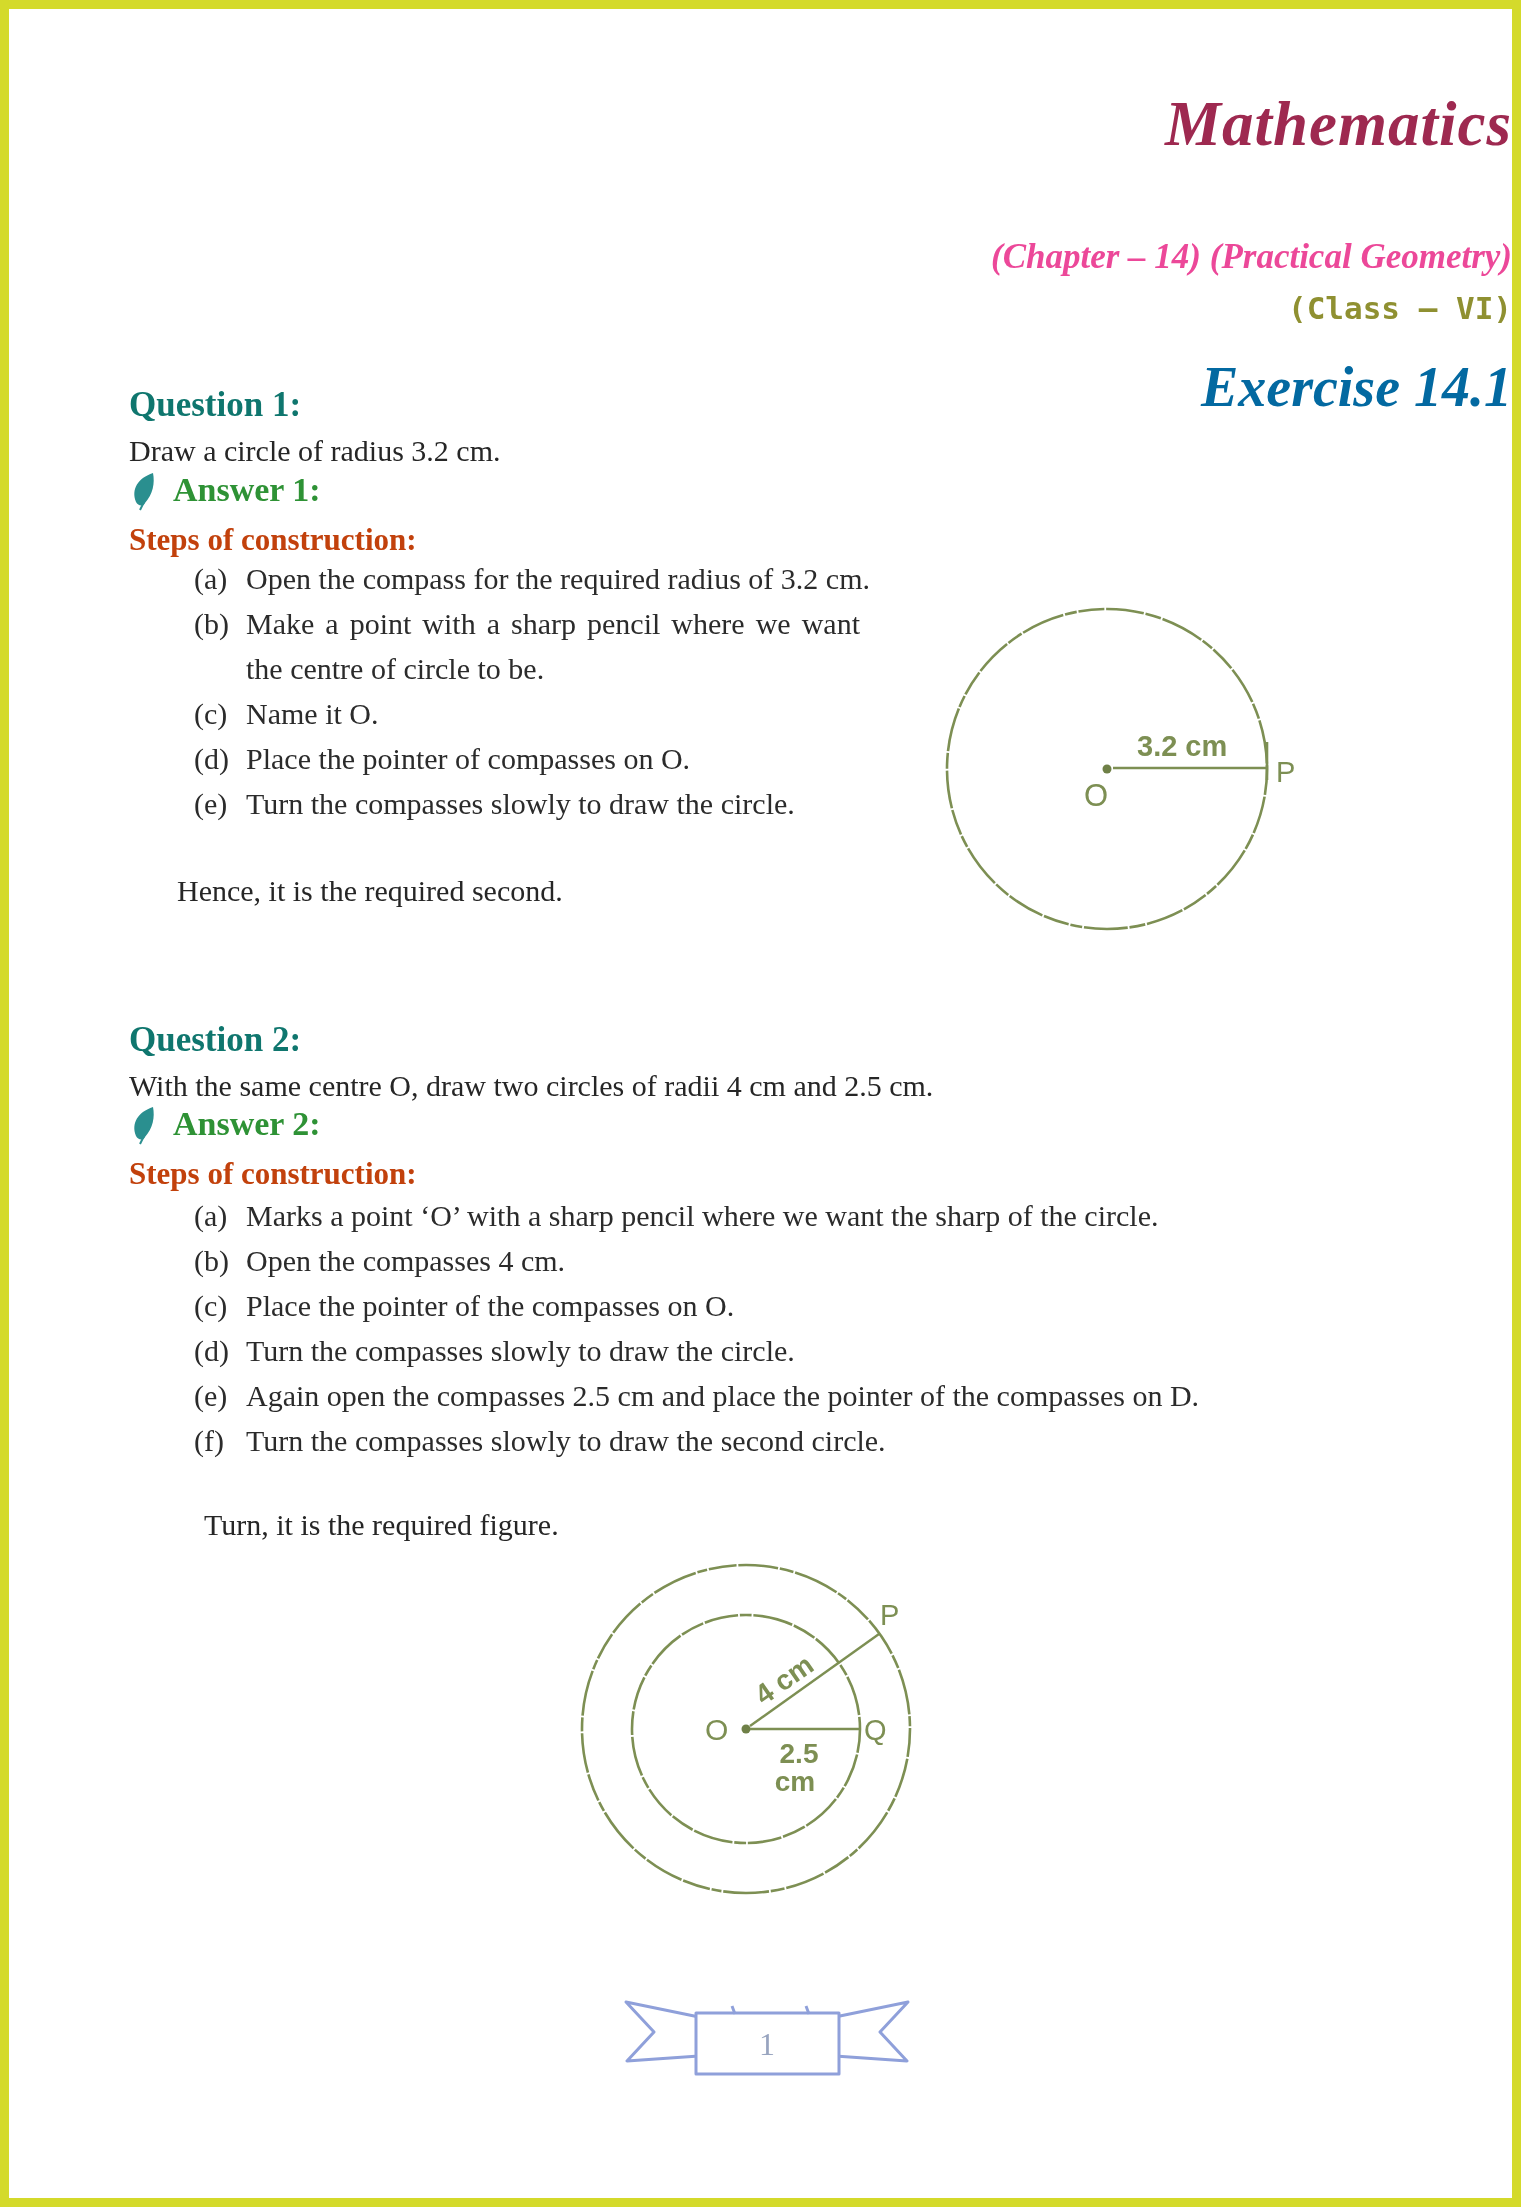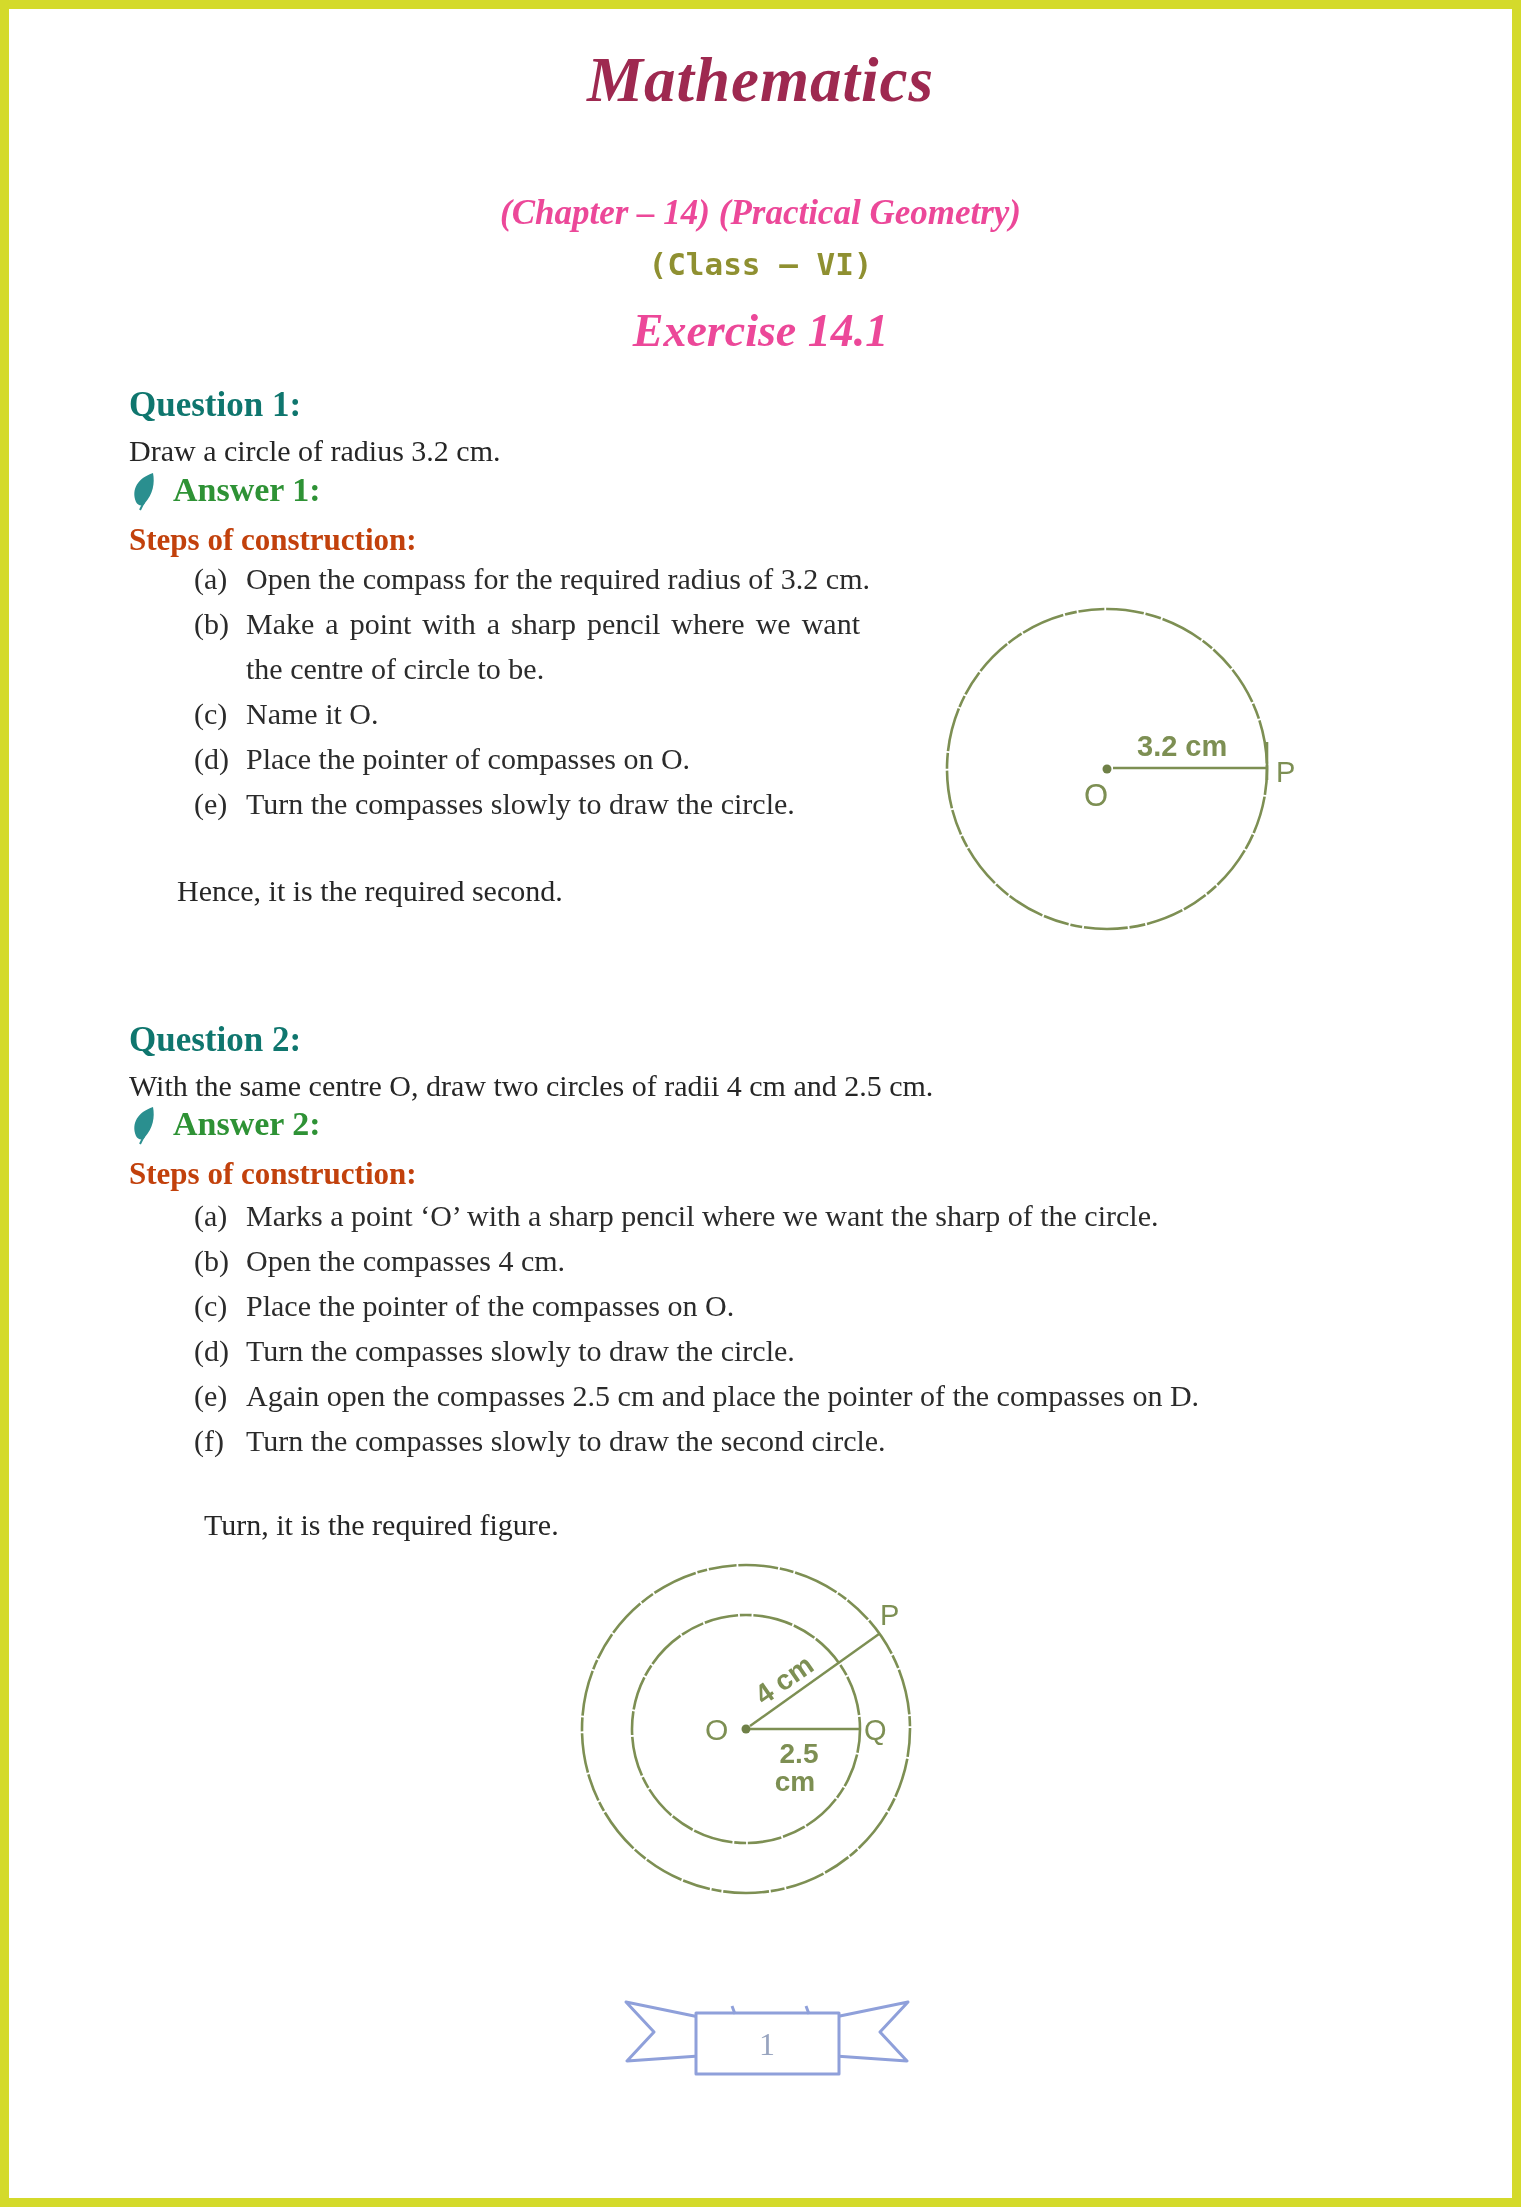--- a/index.html
+++ b/index.html
@@ -13,7 +13,7 @@
     overflow:hidden;
   }
   .abs{position:absolute;}
-  .center{left:0;right:0;text-align:center;}
+  .center{left:0;right:0;text-align:right;margin-top:44px;}
 
   .doc-title{
     top:38px;font-size:63px;line-height:1.05;

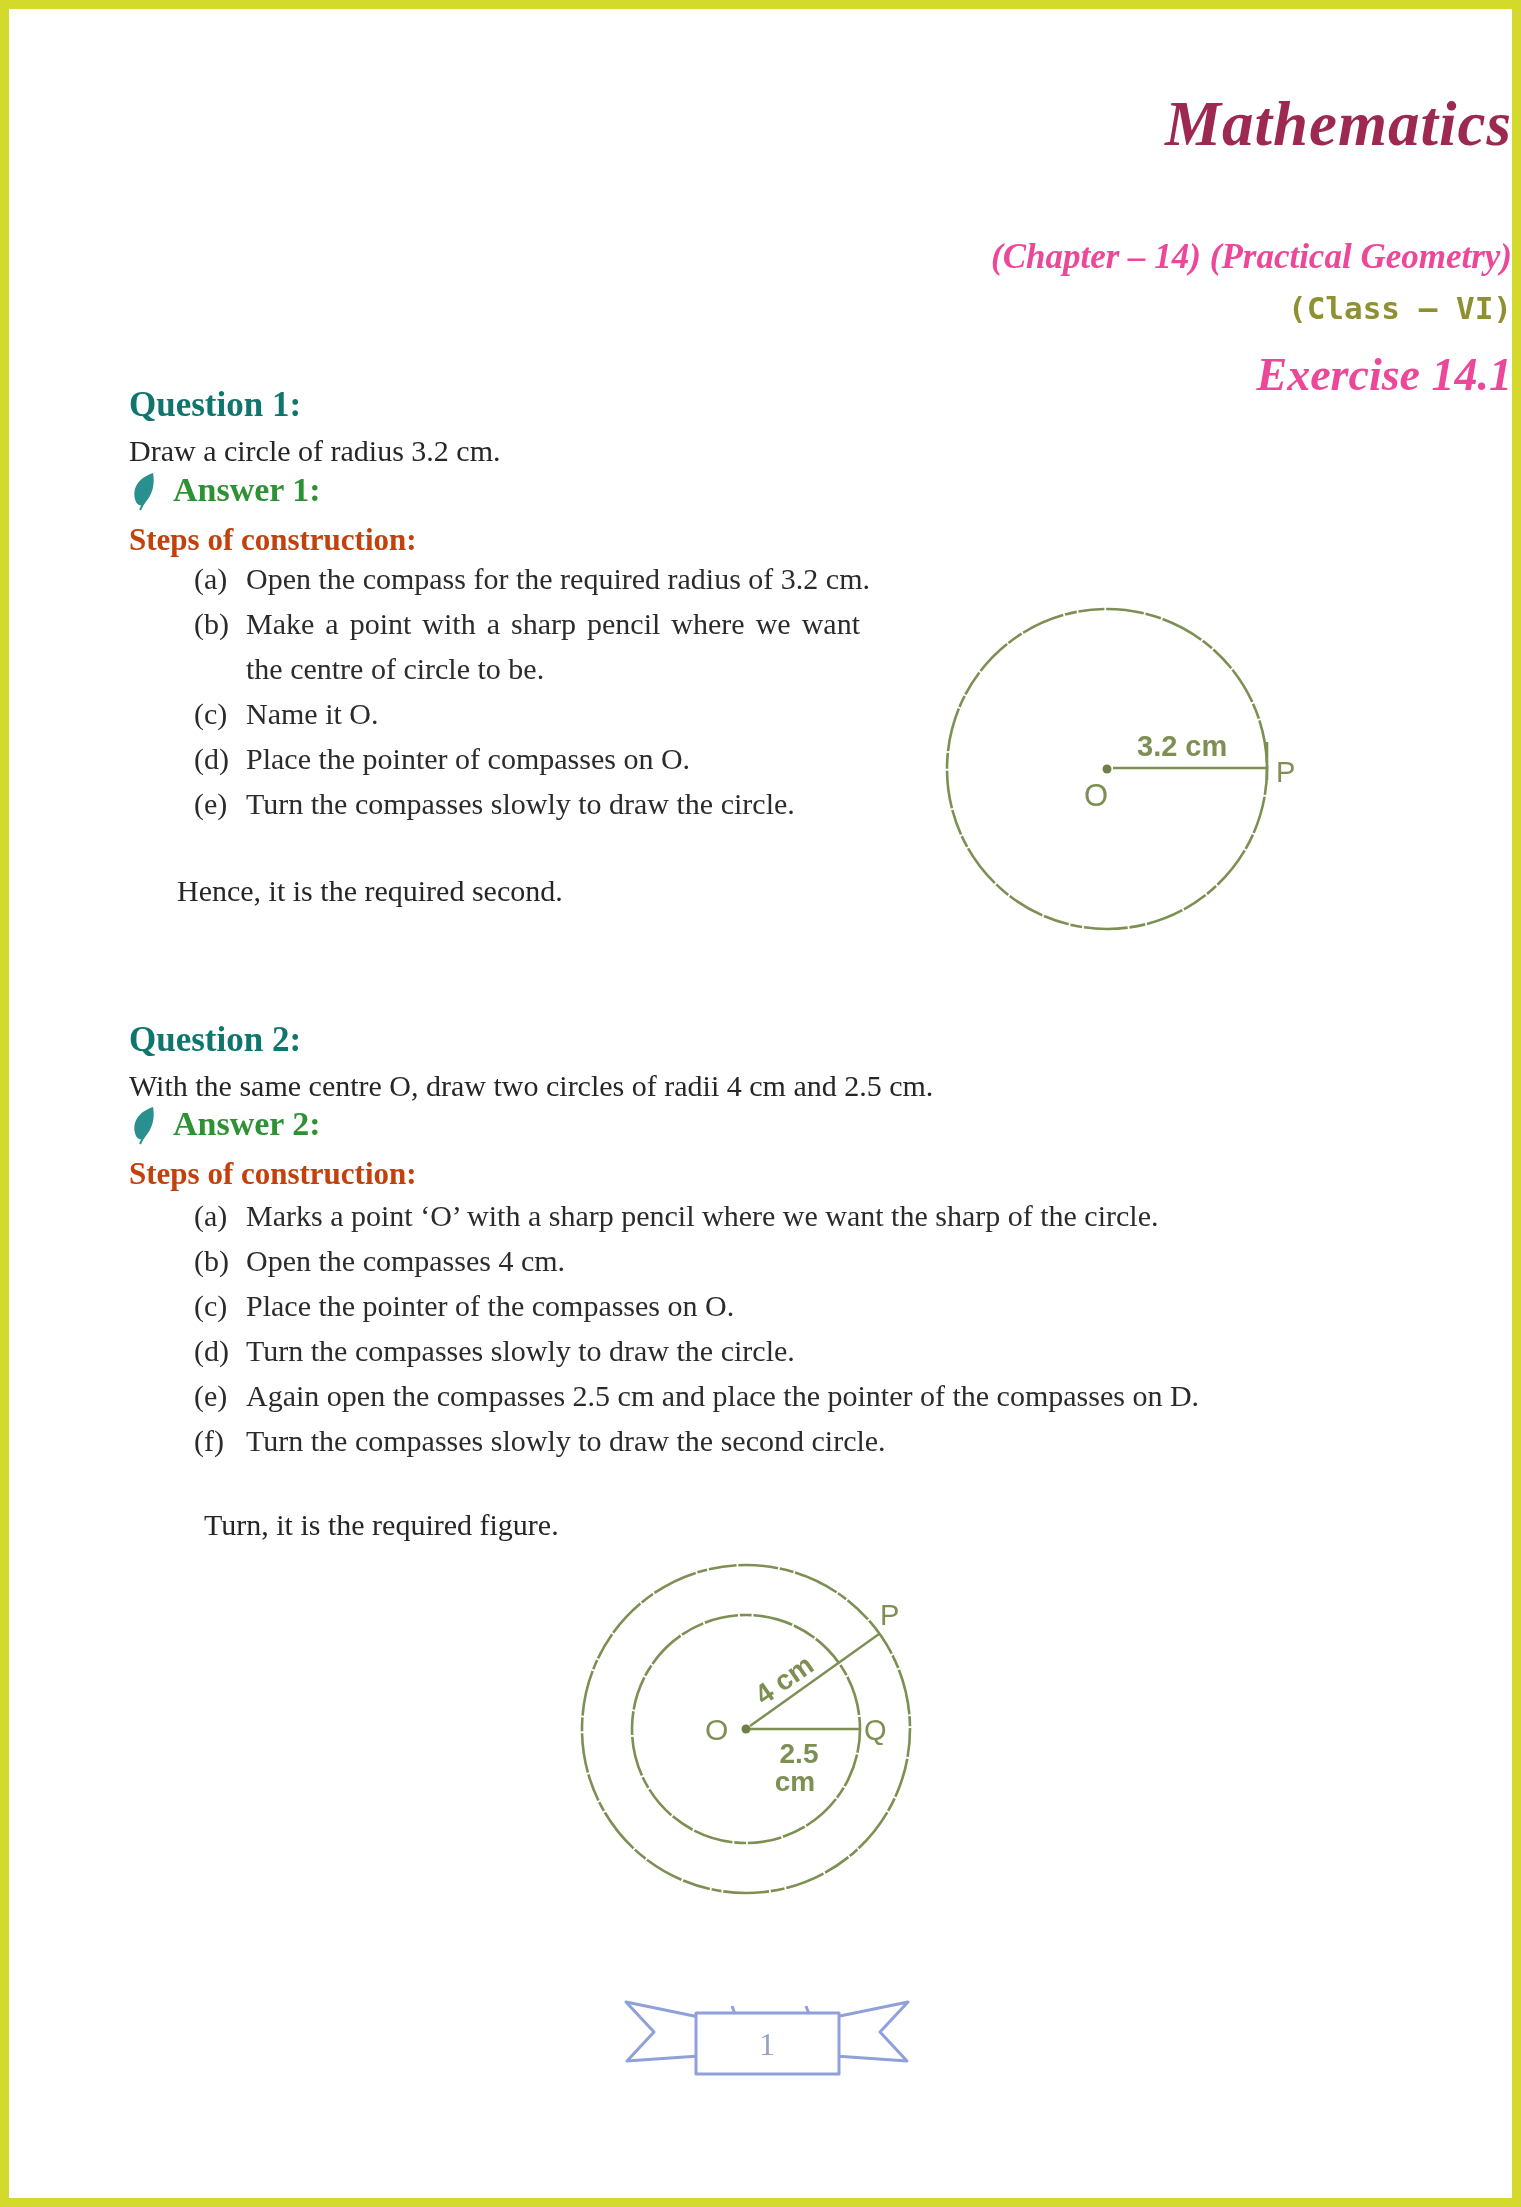--- a/index.html
+++ b/index.html
@@ -30,8 +30,8 @@
     font-weight:bold;color:#8f9031;
   }
   .exercise-line{
-    top:297px;font-size:46px;line-height:1.1;
-    font-weight:bold;font-style:italic;color:#ec4899;
+    top:304px;font-size:56px;line-height:1.1;
+    font-weight:bold;font-style:italic;color:#0369a1;
   }
   .q-heading{font-size:35px;line-height:1.1;font-weight:bold;color:#0f766e;}
   .q-text{font-size:30px;line-height:1.25;color:#262626;}

